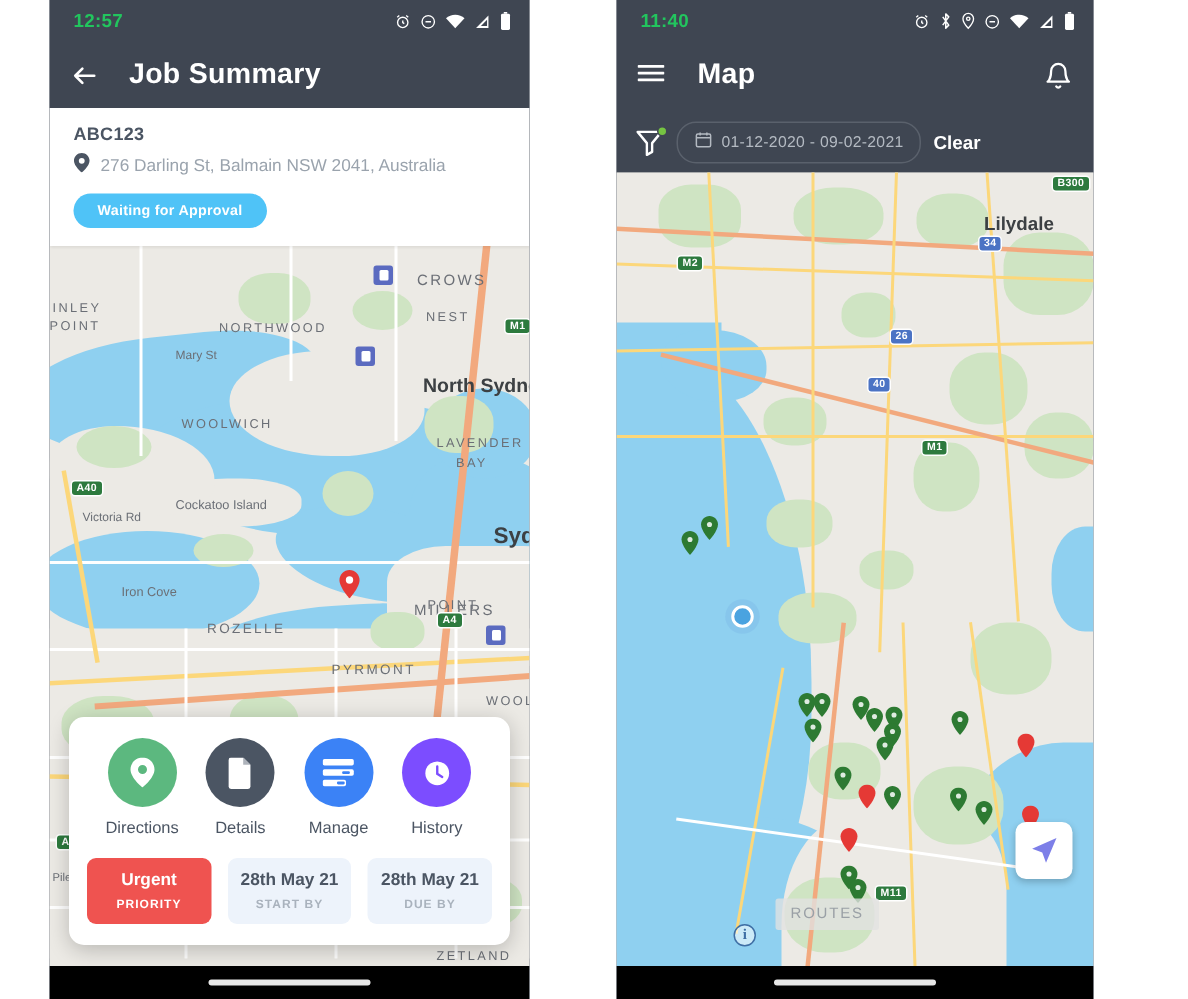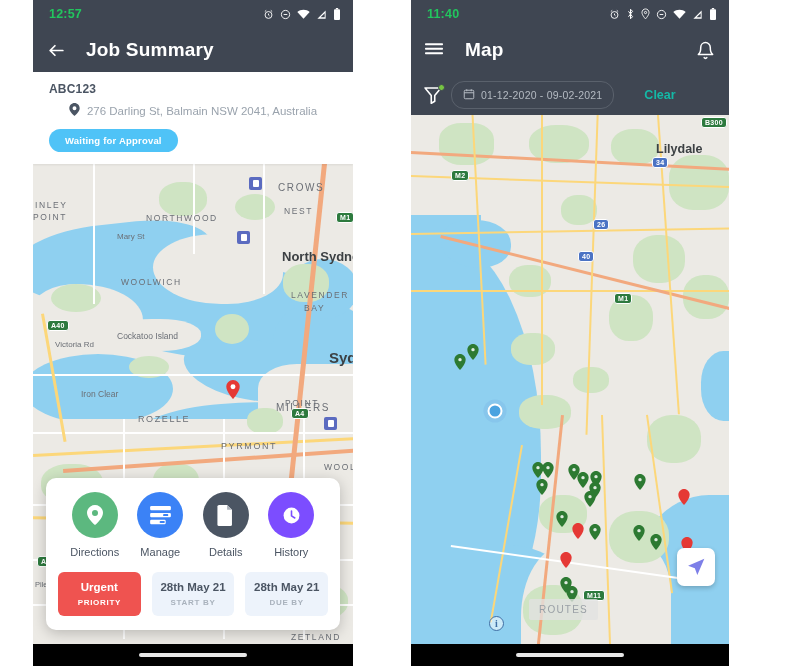--- a/index.html
+++ b/index.html
@@ -147,7 +147,7 @@
     border:1px solid #5a616c; border-radius:13px; padding: 4px 11px;
   }
   .date-chip .dtext { font-size:10.5px; color:#b4bac2; letter-spacing:.2px; }
-  .clear-btn { font-size:12.5px; color:#14b8a6; font-weight:700; cursor:pointer;margin-left:22px; }
+  .clear-btn { font-size:12.5px; color:#ffffff; font-weight:700; cursor:pointer; }
 
   
   .navbar {

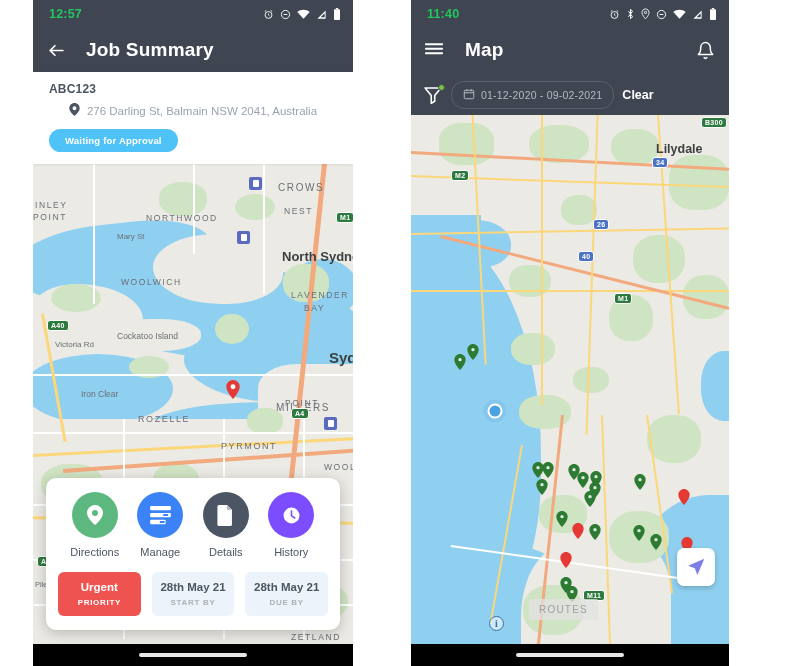--- a/index.html
+++ b/index.html
@@ -44,7 +44,7 @@
     box-shadow: 0 1px 2px rgba(0,0,0,.08);
   }
   .jobcard .job-code { font-size: 12px; font-weight:700; color:#4b5563; letter-spacing:.2px; }
-  .jobcard .job-addr-row { display:flex; align-items:center; gap:7px; margin-top:6px;justify-content:center; }
+  .jobcard .job-addr-row { display:flex; align-items:center; gap:7px; margin-top:6px; }
   .jobcard .job-addr { font-size: 11.5px; color:#9aa3ad; }
   .chip-approval {
     display:inline-block; margin-top:9px;

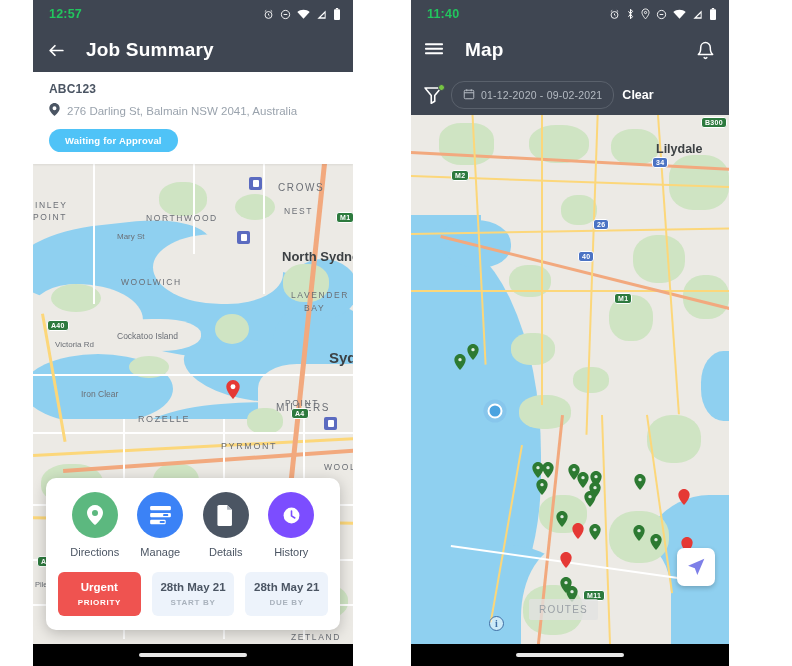--- a/index.html
+++ b/index.html
@@ -285,7 +285,7 @@
             <div class="maplabel" style="left: 84px; top: 68px; font-size: 8px;">Mary St</div>
             <div class="maplabel" style="left: 84px; top: 167px; font-size: 8.5px;">Cockatoo Island</div>
             <div class="maplabel" style="left: 22px; top: 176px; font-size: 8px;">Victoria Rd</div>
-            <div class="maplabel" style="left: 48px; top: 225px; font-size: 8.5px;">Iron Clear</div>
+            <div class="maplabel" style="left: 48px; top: 225px; font-size: 8.5px;">Iron Cove</div>
             <div class="maplabel cap" style="left: 105px; top: 250px; font-size: 9px;">ROZELLE</div>
             <div class="maplabel" style="left: 296px; top: 185px; font-size: 15px; color: rgb(60, 64, 67); font-weight: 700;">Sydney</div>
             <div class="maplabel cap" style="left: 243px; top: 222px; font-size: 10px; margin-top: 16px;">MILLERS</div>

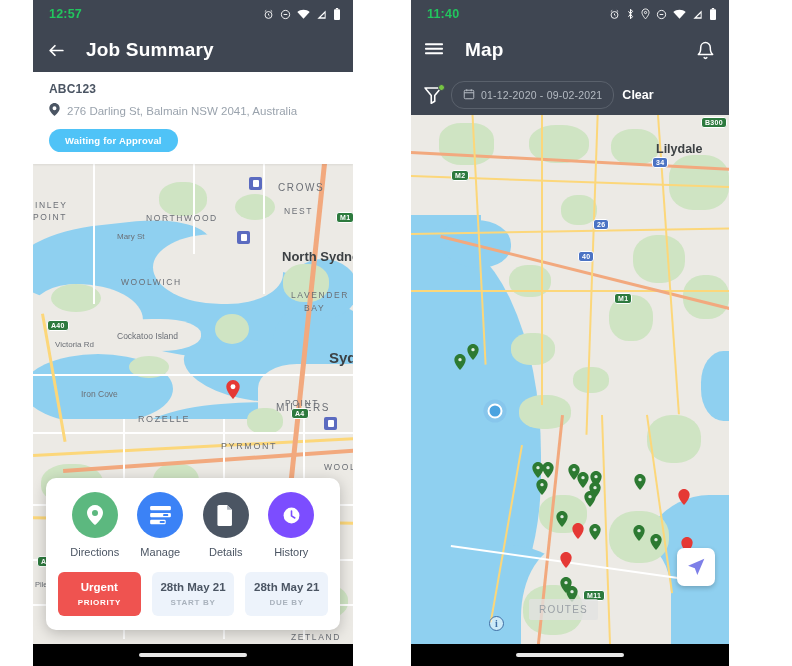--- a/index.html
+++ b/index.html
@@ -332,6 +332,15 @@
               <div class="alabel">Directions</div>
             </div>
             <div class="action">
+              <div class="bubble" style="background:#4b5563">
+                <svg width="17" height="21" viewBox="0 0 20 26" fill="#fff">
+                  <path d="M2 0h10l6 6v18a2 2 0 0 1-2 2H2a2 2 0 0 1-2-2V2a2 2 0 0 1 2-2z"></path>
+                  <path d="M12 0l6 6h-6z" fill="#aeb3bb"></path>
+                </svg>
+              </div>
+              <div class="alabel">Details</div>
+            </div>
+            <div class="action">
               <div class="bubble" style="background:#3b82f6">
                 <svg width="21" height="19" viewBox="0 0 24 22" fill="#fff">
                   <rect x="0" y="0" width="24" height="5" rx="1.4"></rect>
@@ -342,15 +351,6 @@
                 </svg>
               </div>
               <div class="alabel">Manage</div>
-            </div>
-            <div class="action">
-              <div class="bubble" style="background:#4b5563">
-                <svg width="17" height="21" viewBox="0 0 20 26" fill="#fff">
-                  <path d="M2 0h10l6 6v18a2 2 0 0 1-2 2H2a2 2 0 0 1-2-2V2a2 2 0 0 1 2-2z"></path>
-                  <path d="M12 0l6 6h-6z" fill="#aeb3bb"></path>
-                </svg>
-              </div>
-              <div class="alabel">Details</div>
             </div>
             <div class="action">
               <div class="bubble" style="background:#7c4dff">

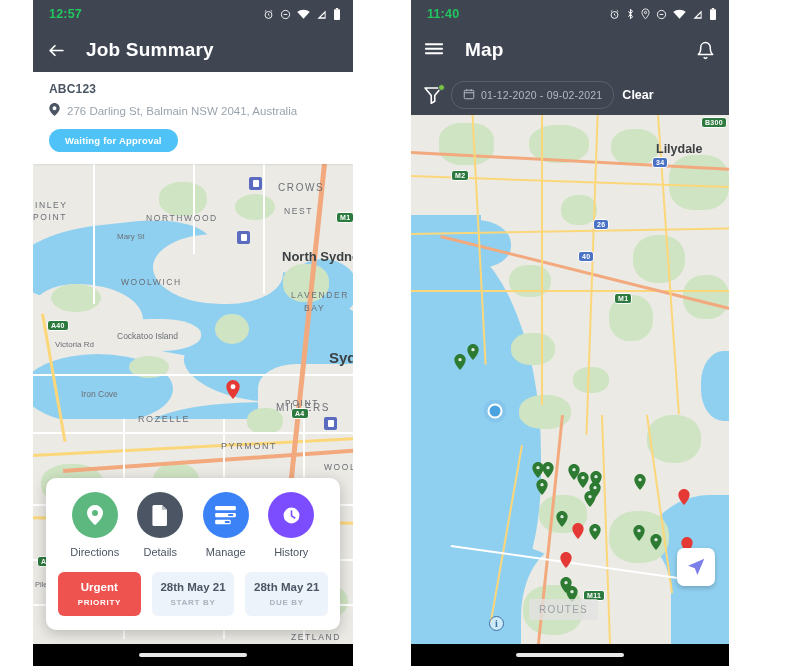--- a/index.html
+++ b/index.html
@@ -662,7 +662,7 @@
             <div class="mylocation" style="left: 84px; top: 296px;"></div>
           </div>
 
-        <div class="routes-btn" style="left:118px; bottom:24px;">ROUTES</div>
+        <div class="routes-btn" style="left:106px; bottom:24px;">ROUTES</div>
         <div class="info-btn" style="left:78px; bottom:13px;">i</div>
         <div class="nav-fab" style="right:14px; bottom:58px;">
           <svg width="20" height="20" viewBox="0 0 24 24" fill="#7d7fe8">

